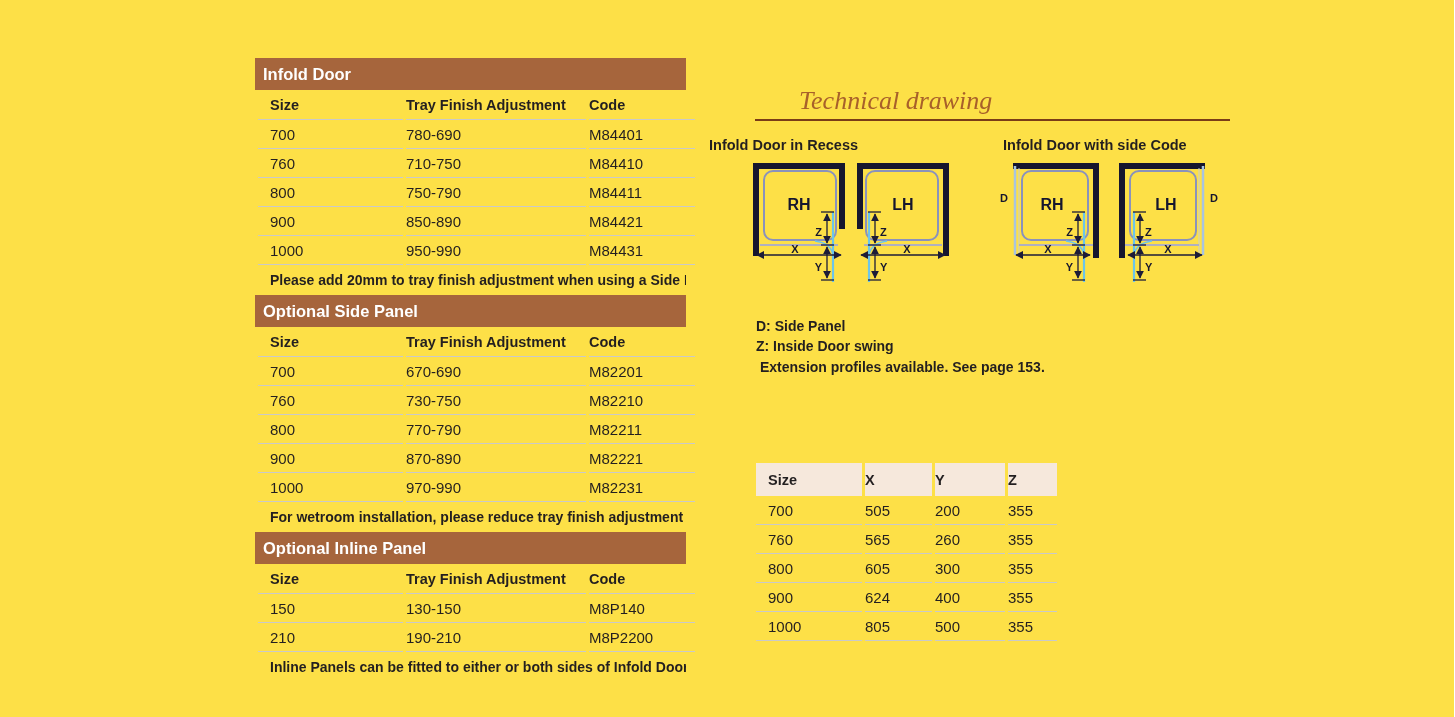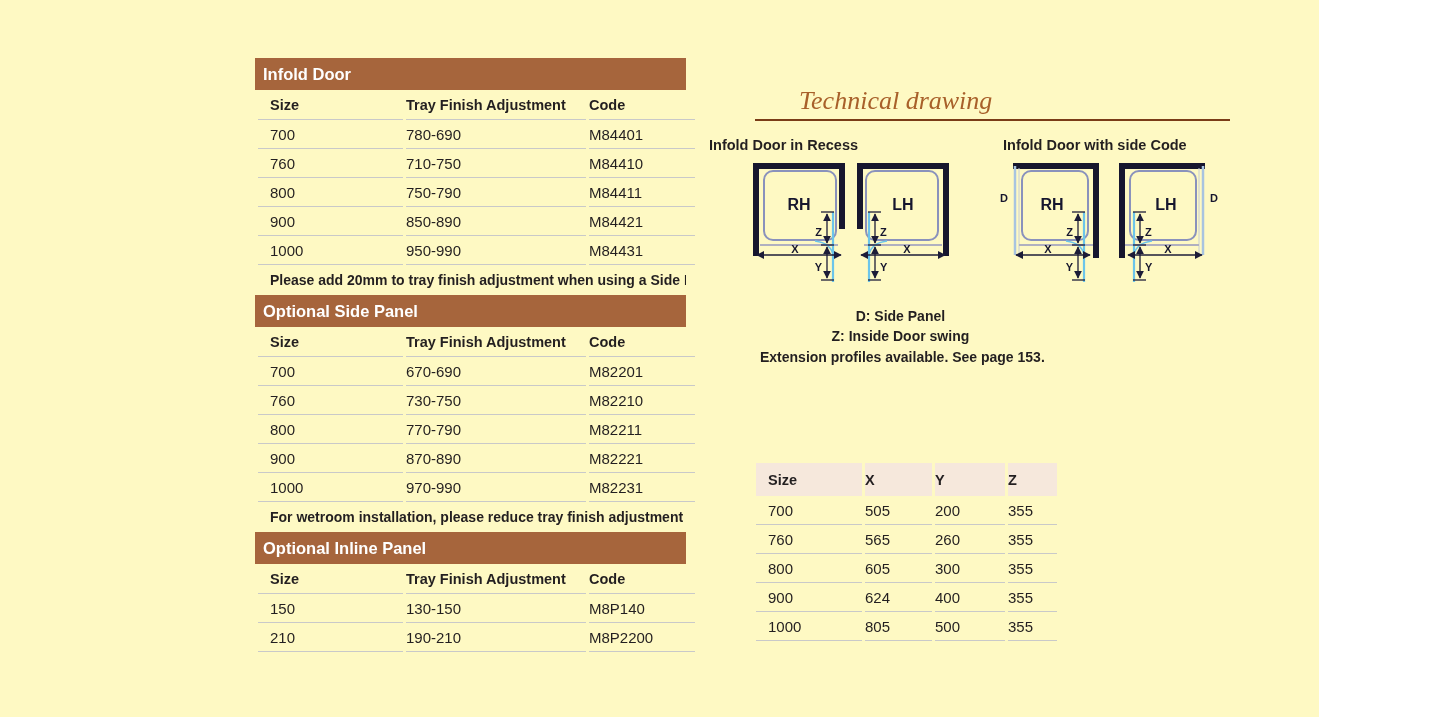--- a/index.html
+++ b/index.html
@@ -3,7 +3,7 @@
 <meta charset="utf-8">
 <style>
   html,body{margin:0;padding:0;background:#ffffff;}
-  #canvas{position:relative;width:1319px;height:717px;background:#fef9c3;overflow:hidden;
+  #canvas{position:relative;width:1454px;height:717px;background:#fde047;overflow:hidden;
           font-family:"Liberation Sans",sans-serif;color:#231f20;}
 
   

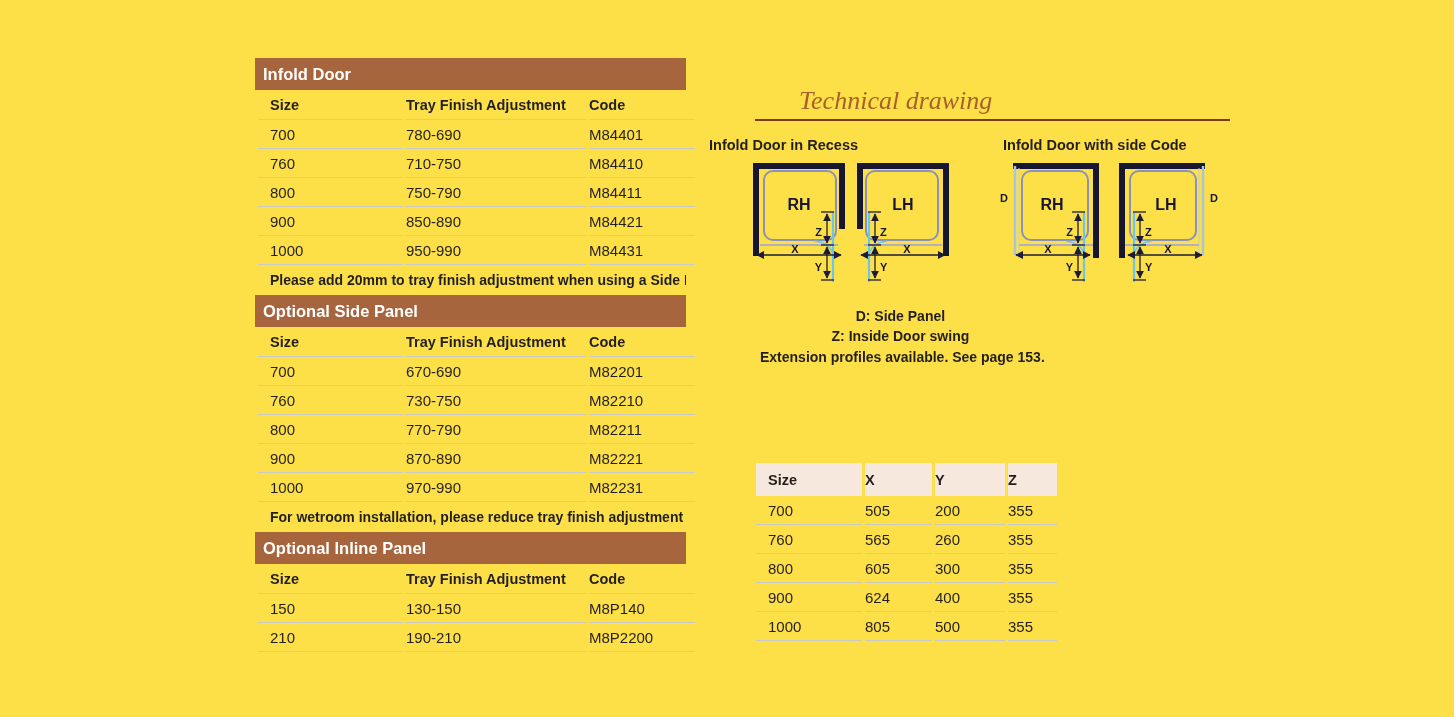--- a/index.html
+++ b/index.html
@@ -26,8 +26,8 @@
   .td-rule{position:absolute;left:755px;top:119px;width:475px;height:2px;background:#7a3c17;}
   .sub-label{position:absolute;top:137px;font-size:14.5px;font-weight:bold;color:#231f20;}
   .svg-wrap{position:absolute;top:158px;}
-  .legend{position:absolute;left:756px;top:306px;font-size:14px;font-weight:bold;
-        line-height:20.4px;color:#231f20;text-align:center;}
+  .legend{position:absolute;left:756px;top:316px;font-size:14px;font-weight:bold;
+        line-height:20.4px;color:#231f20;}
   .legend .ext{padding-left:4px;font-weight:bold;}
 
   

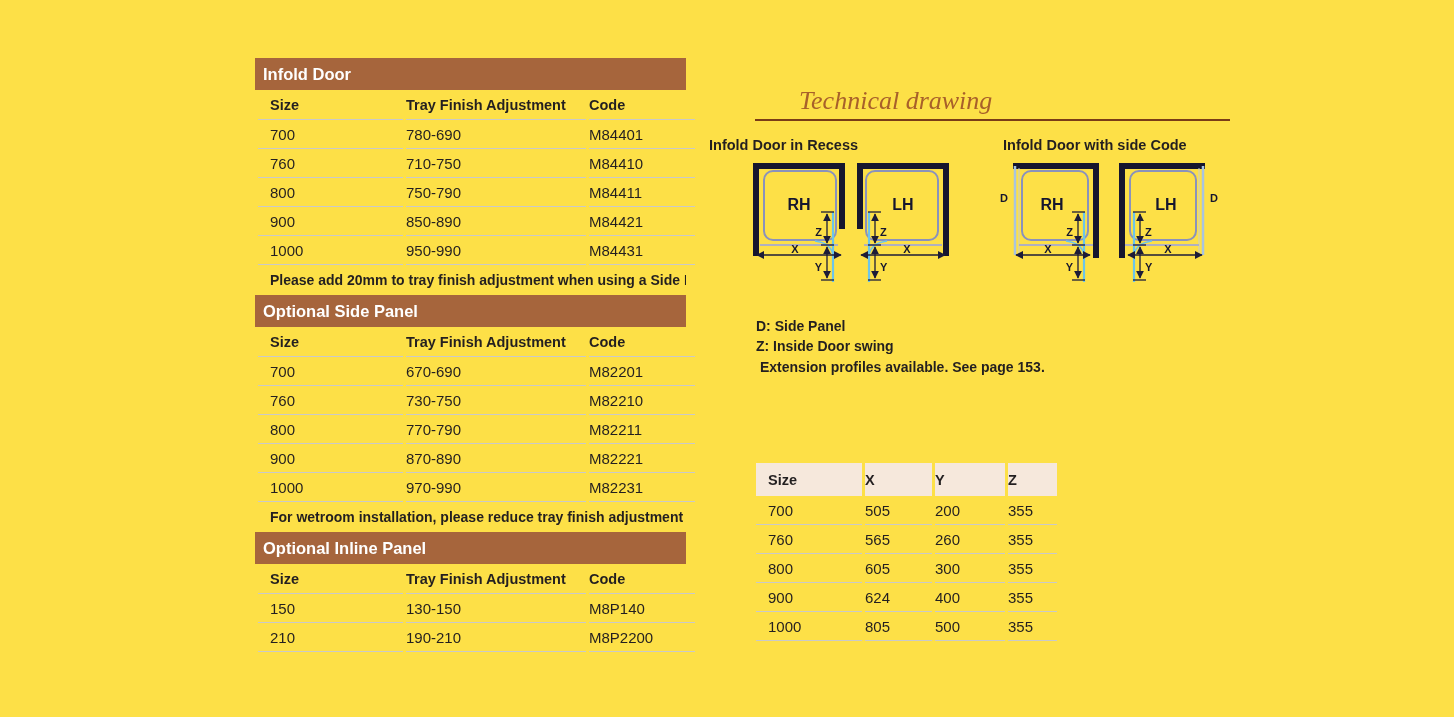--- a/index.html
+++ b/index.html
@@ -168,6 +168,7 @@
         </tr>
       </tbody>
     </table>
+    <div class="note">Inline Panels can be fitted to either or both sides of Infold Door</div>
   </section>
 
   <div class="td-title">Technical drawing</div>

